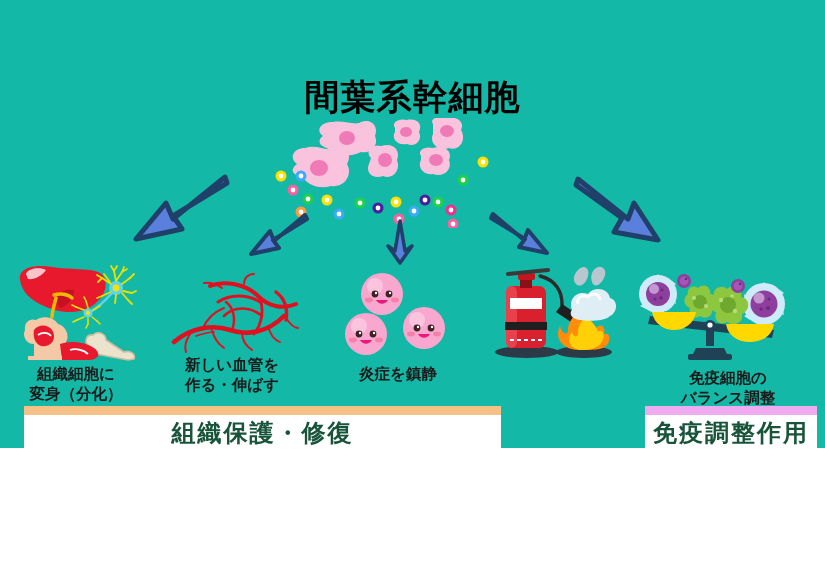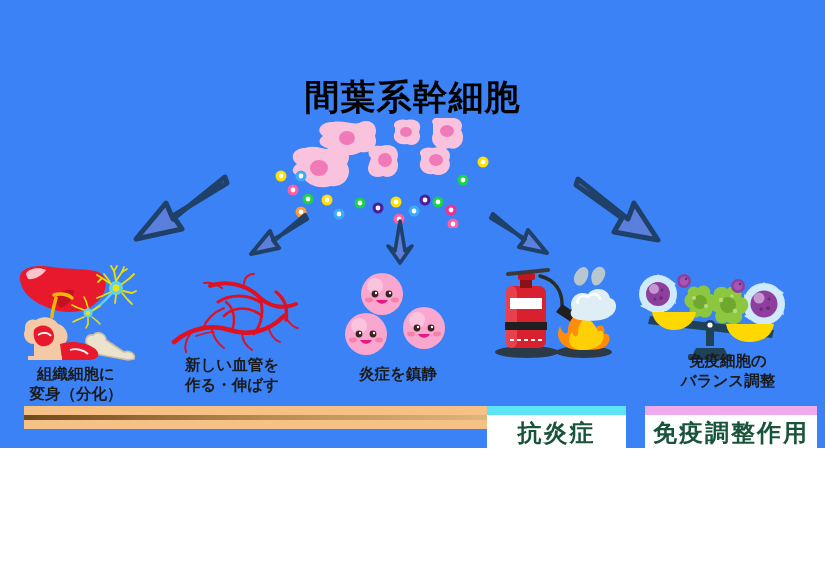--- a/index.html
+++ b/index.html
@@ -14,7 +14,7 @@
     position: relative;
     width: 825px;
     height: 448px;
-    background: #3b82f6;
+    background: #14b8a6;
     overflow: hidden;
   }
 

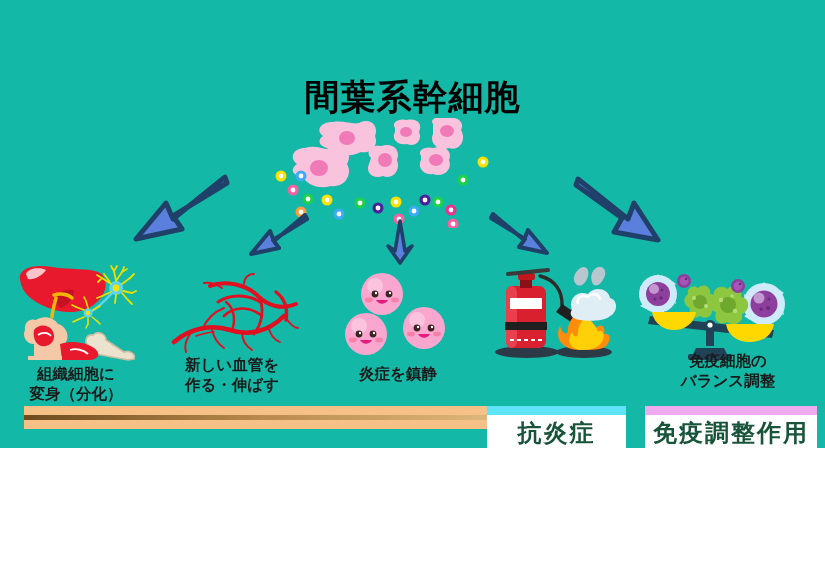--- a/index.html
+++ b/index.html
@@ -405,7 +405,7 @@
   <div class="caption" style="left:162px; top:355px; width:140px;">新しい血管を
 作る・伸ばす</div>
   <div class="caption" style="left:333px; top:364px; width:130px;">炎症を鎮静</div>
-  <div class="caption" style="left:653px; top:351px; width:150px;">免疫細胞の
+  <div class="caption" style="left:653px; top:368px; width:150px;">免疫細胞の
 バランス調整</div>
 
   <div class="banner" style="left:24px; top:406px; width:477px;">

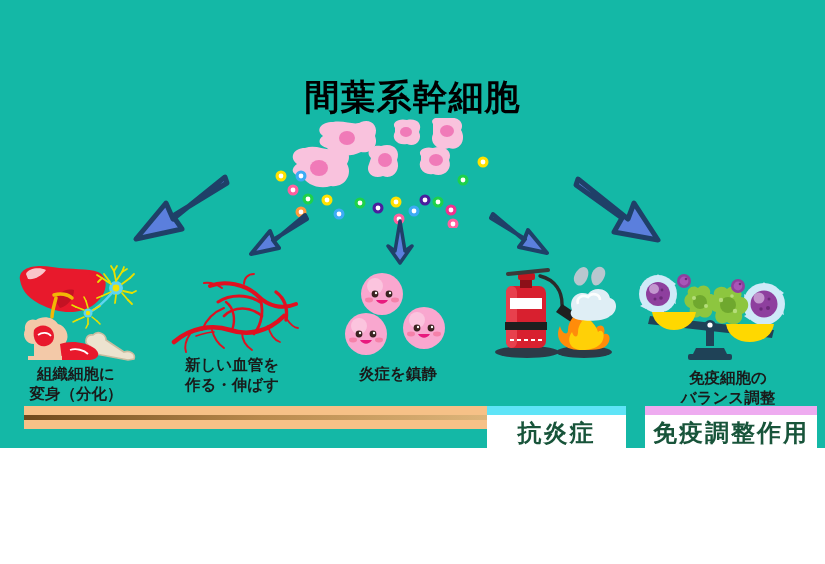--- a/index.html
+++ b/index.html
@@ -410,6 +410,9 @@
 
   <div class="banner" style="left:24px; top:406px; width:477px;">
     <div class="bar-top" style="background:#f6c187;"></div>
+    <div class="bar-mid" style="height:35px;">
+      <span class="banner-text">組織保護・修復</span>
+    </div>
     <div class="bar-rule" style="background:linear-gradient(to right,#6f4a1c,#b98a4d,#e0b87d);"></div>
     <div class="bar-bottom" style="background:#f6c187;"></div>
   </div>

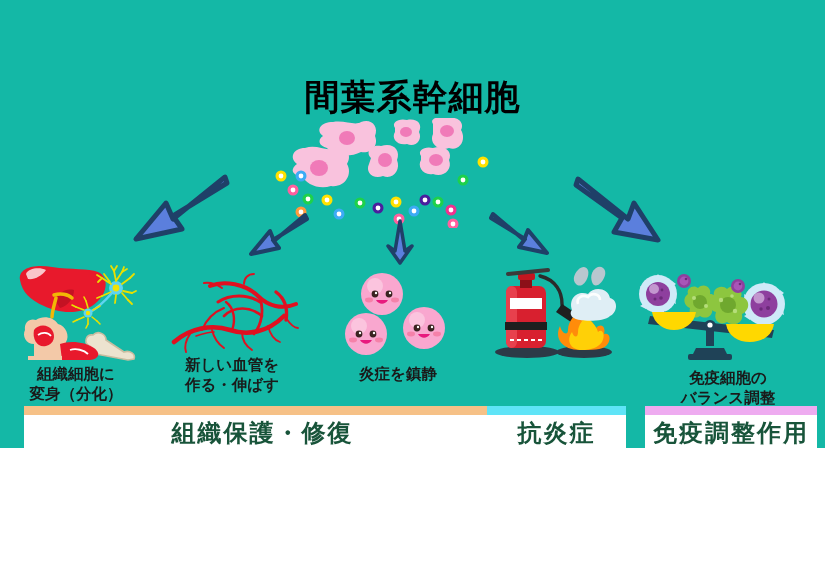--- a/index.html
+++ b/index.html
@@ -417,14 +417,6 @@
     <div class="bar-bottom" style="background:#f6c187;"></div>
   </div>
 
-  <div class="banner" style="left:487px; top:406px; width:139px;">
-    <div class="bar-top" style="background:#5fe4f7;"></div>
-    <div class="bar-mid" style="height:35px;">
-      <span class="banner-text">抗炎症</span>
-    </div>
-    <div class="bar-rule" style="background:linear-gradient(to right,#17404f,#2d8fa5,#63d4e8);"></div>
-    <div class="bar-bottom" style="background:#5fe4f7;"></div>
-  </div>
 
   <div class="banner" style="left:645px; top:406px; width:172px;">
     <div class="bar-top" style="background:#eeabf0;"></div>

